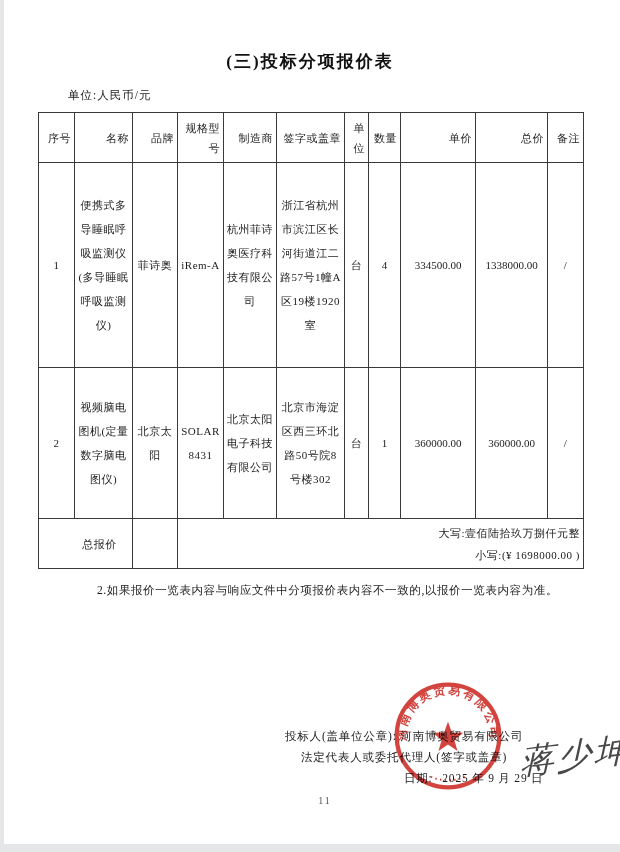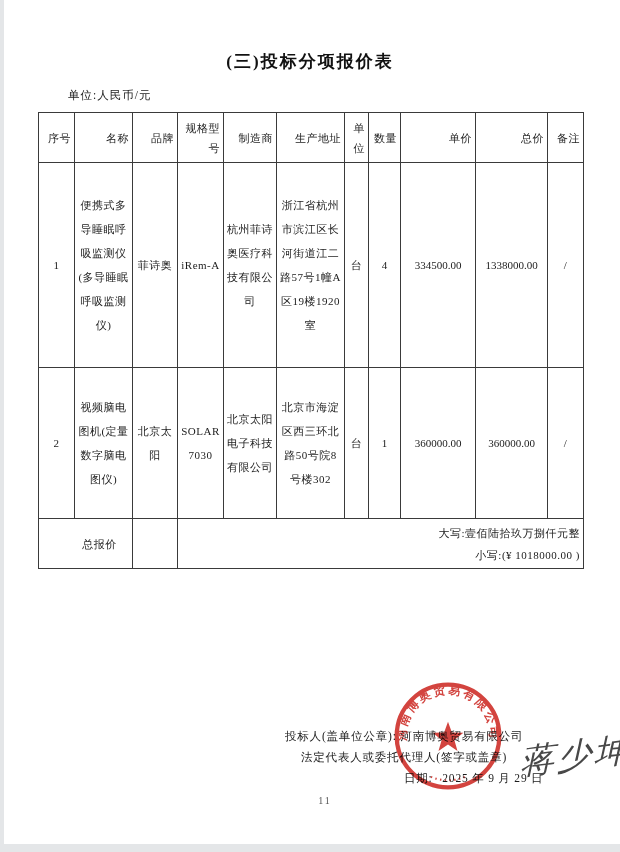--- a/index.html
+++ b/index.html
@@ -128,7 +128,7 @@
       <th>品牌</th>
       <th>规格型号</th>
       <th>制造商</th>
-      <th>生产地址</th>
+      <th>签字或盖章</th>
       <th>单位</th>
       <th>数量</th>
       <th>单价</th>

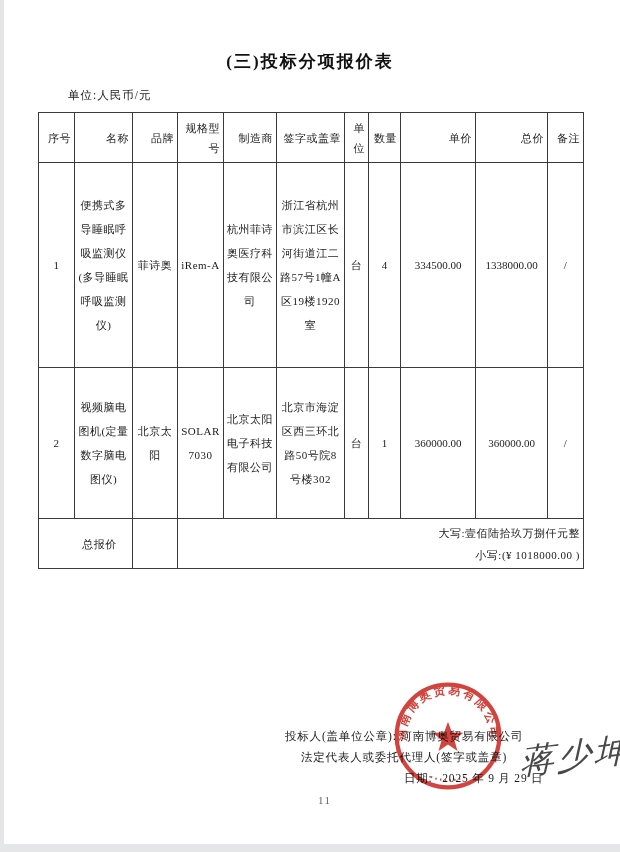--- a/index.html
+++ b/index.html
@@ -152,7 +152,7 @@
       <td>2</td>
       <td>视频脑电图机(定量数字脑电图仪)</td>
       <td>北京太阳</td>
-      <td>SOLAR 7030</td>
+      <td>SOLAR 8431</td>
       <td>北京太阳电子科技有限公司</td>
       <td>北京市海淀区西三环北路50号院8号楼302</td>
       <td>台</td>

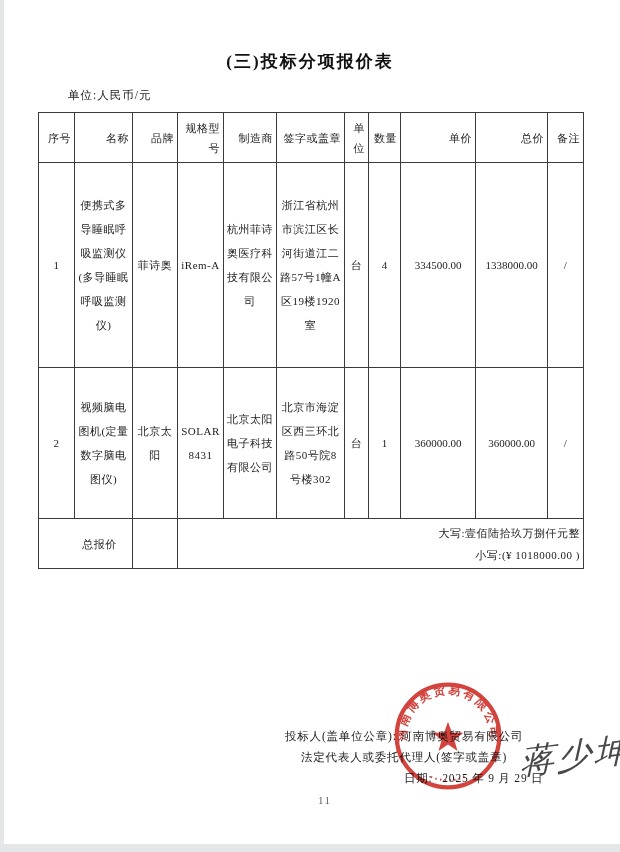--- a/index.html
+++ b/index.html
@@ -166,7 +166,7 @@
       <td></td>
       <td colspan="8" class="amount-cell">
         <div>大写:壹佰陆拾玖万捌仟元整</div>
-        <div>小写:(¥ 1018000.00 )</div>
+        <div>小写:(¥ 1698000.00 )</div>
       </td>
     </tr>
   </tbody>

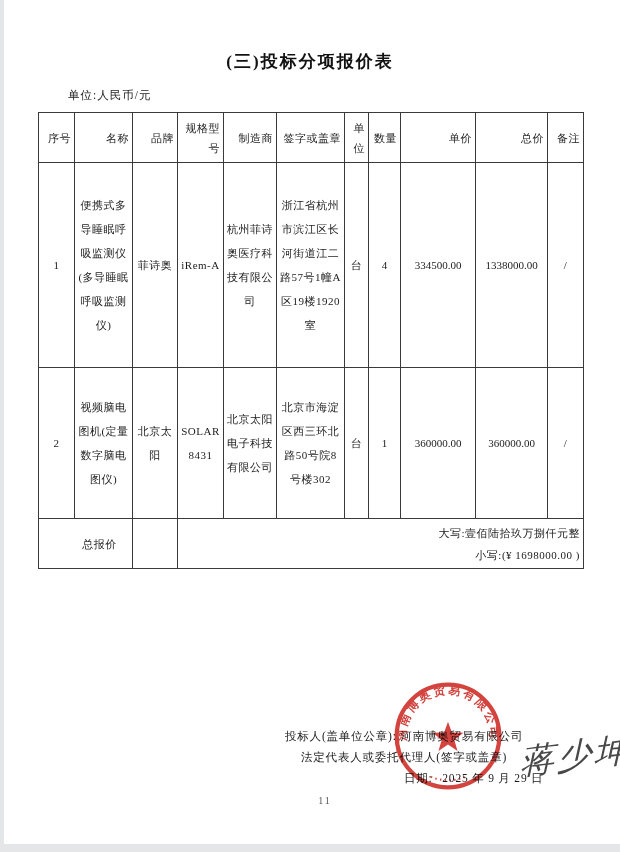--- a/index.html
+++ b/index.html
@@ -173,6 +173,7 @@
     </table>
 
   <div class="notes">
+    <p class="n2">2.如果报价一览表内容与响应文件中分项报价表内容不一致的,以报价一览表内容为准。</p>
   </div>
 
   <div class="sig-line sig-bidder">

